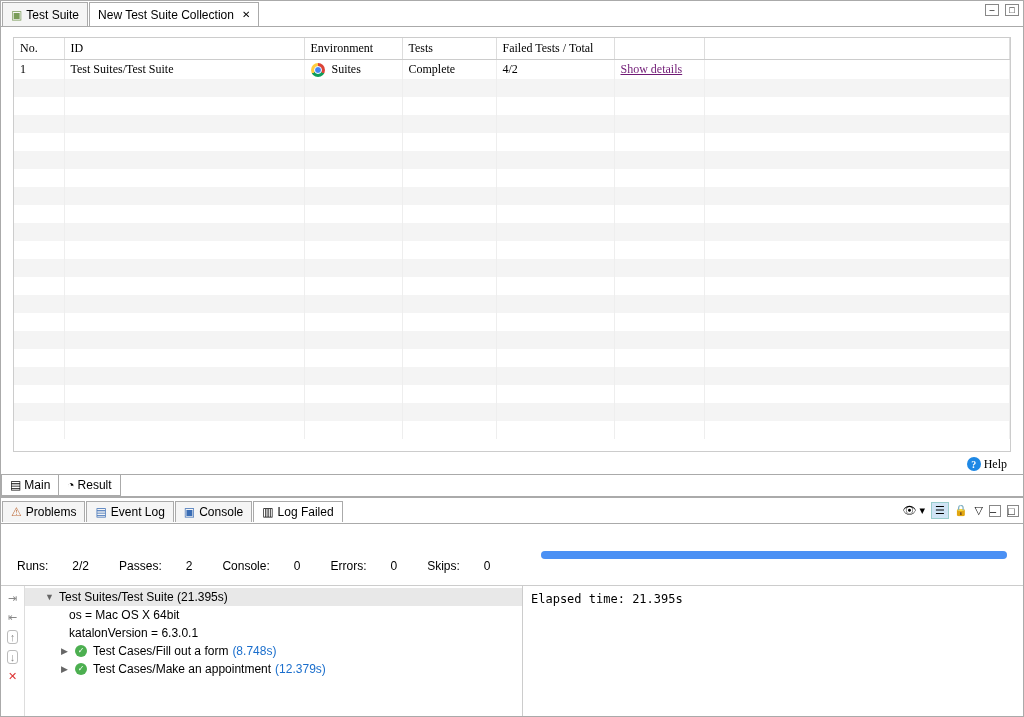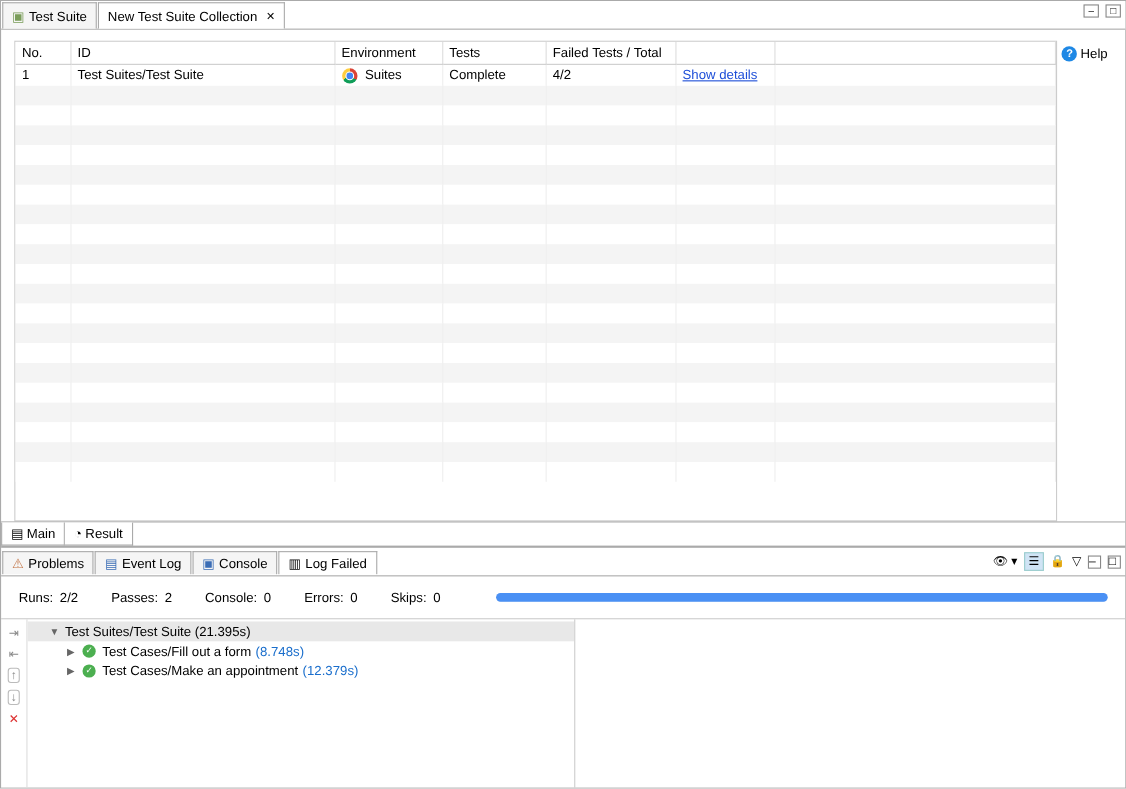--- a/index.html
+++ b/index.html
@@ -66,8 +66,9 @@
 .main-area {
   flex: 1;
   display: flex;
-  flex-direction: row;
+  flex-direction: column;
   padding: 10px 12px 0 12px;
+  font-family: Liberation Serif, serif;
 }
 .table-wrapper {
   flex: 1;

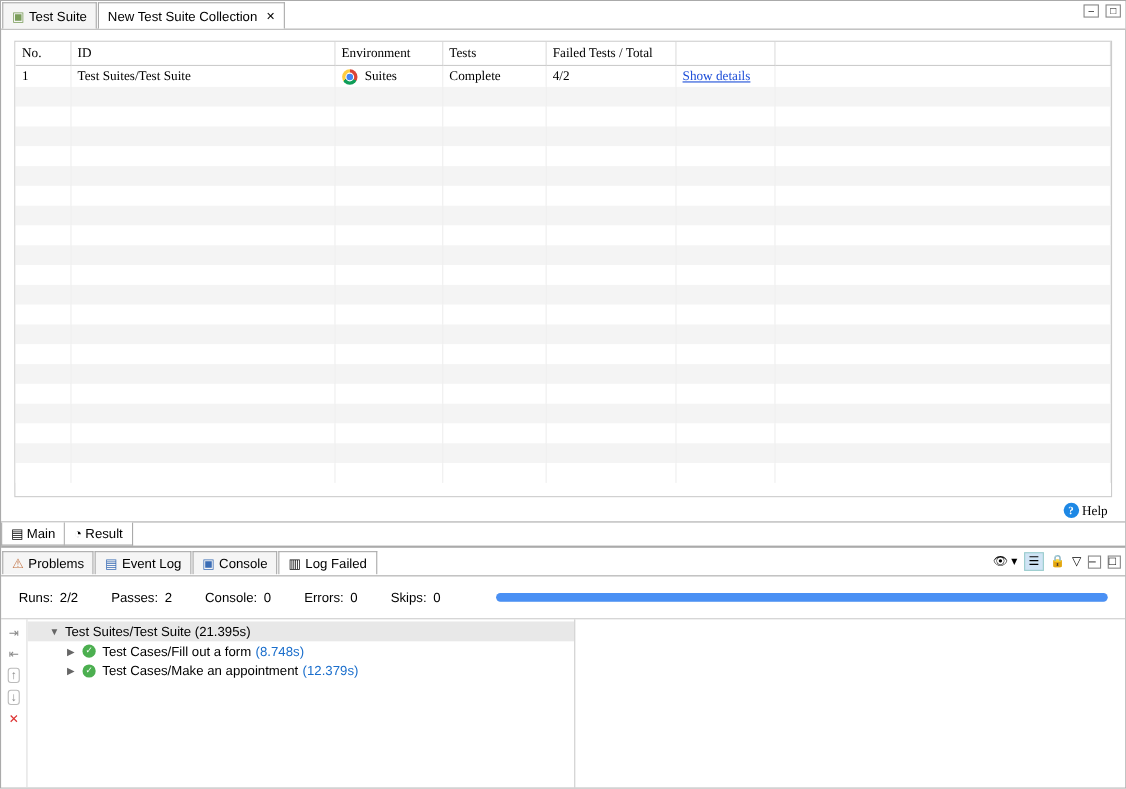--- a/index.html
+++ b/index.html
@@ -124,7 +124,7 @@
   border: 1px solid #fff;
 }
 .link {
-  color: #1d4ed8;
+  color: #701a75;
   text-decoration: underline;
   cursor: pointer;
 }

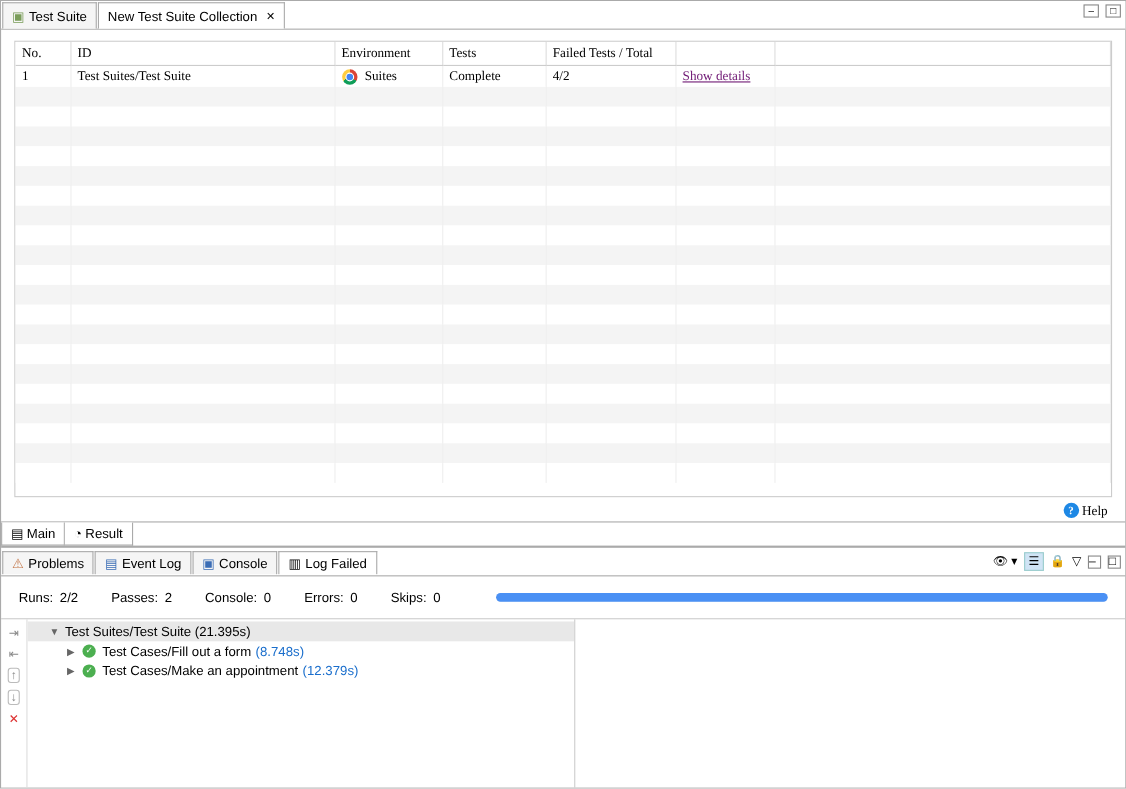--- a/index.html
+++ b/index.html
@@ -214,7 +214,8 @@
 }
 .stats-row .stat {
   display: flex;
-  gap: 6px;
+  gap: 24px;
+  margin-top: 23px;
 }
 .stats-row .label { color: #000; }
 .progress-bar {

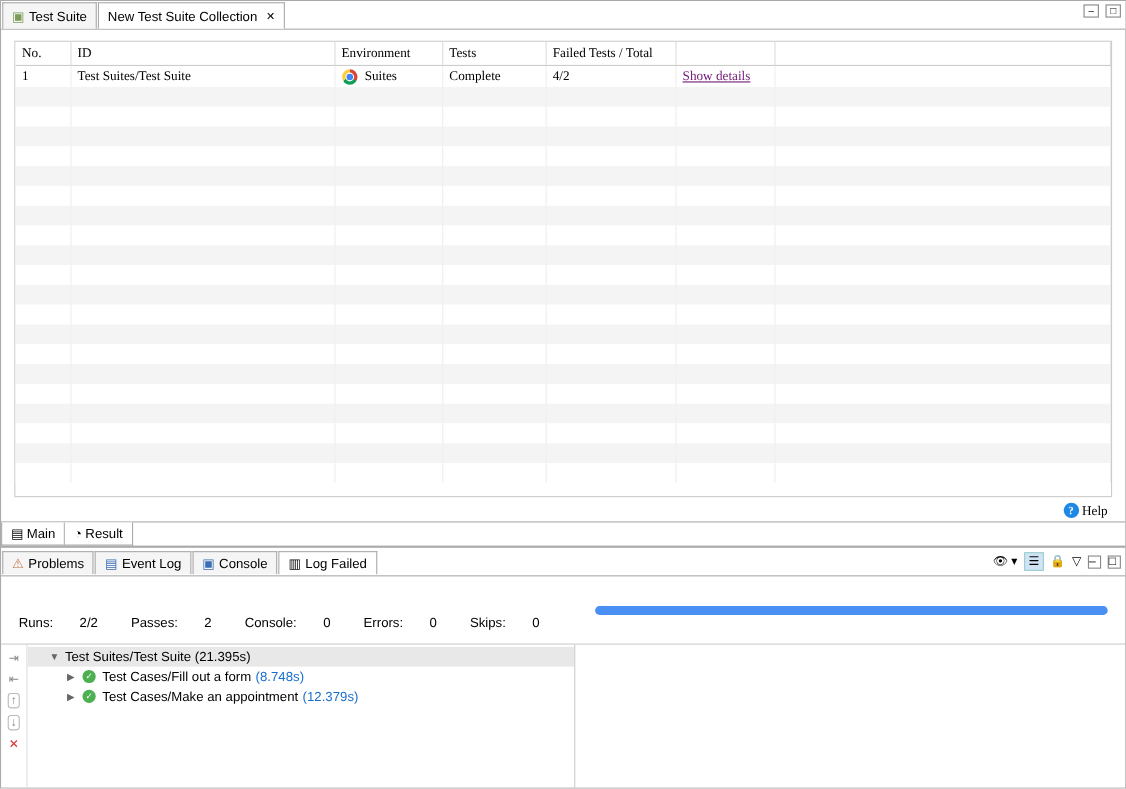--- a/index.html
+++ b/index.html
@@ -652,6 +652,7 @@
         </div>
       </div>
       <div class="log-right">
+        <div>Elapsed time: 21.395s</div>
       </div>
     </div>
   </div>

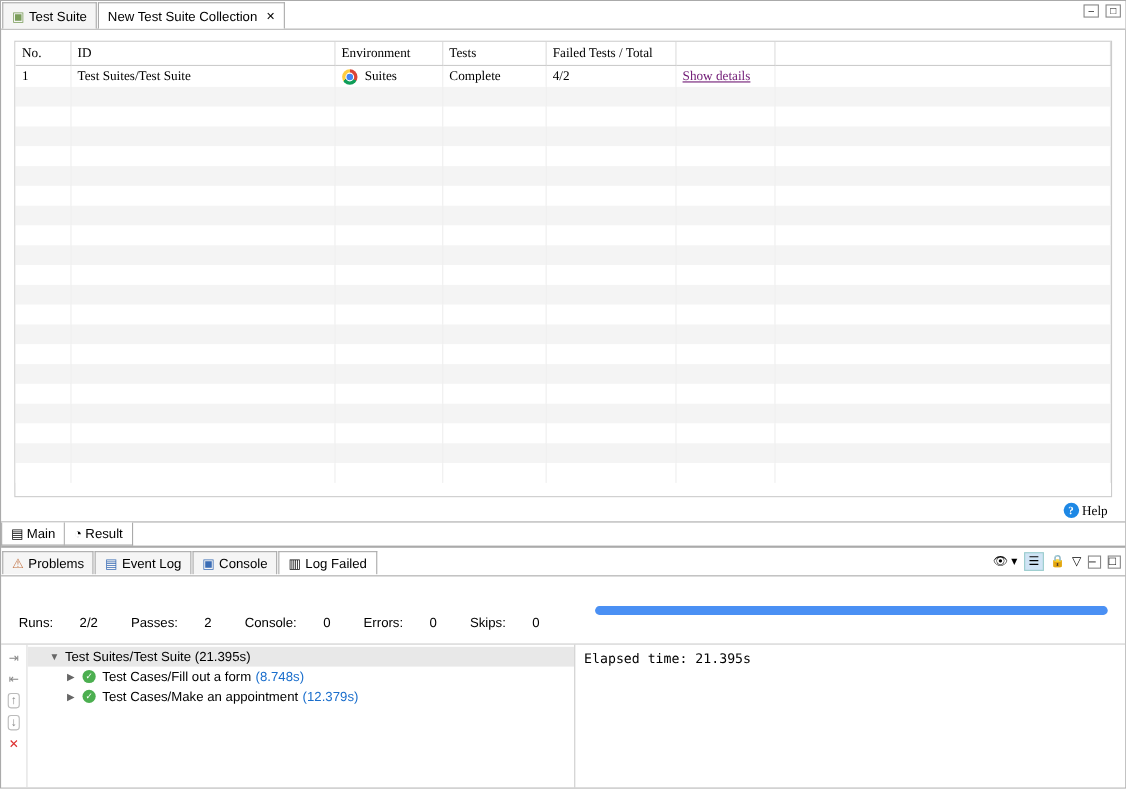--- a/index.html
+++ b/index.html
@@ -635,6 +635,9 @@
         <div class="tree-row header">
           <span class="disclosure">▼</span>
           <span>Test Suites/Test Suite (21.395s)</span>
+        </div>
+        <div class="tree-row">
+          <span class="indent1">os = Mac OS X 64bit</span>
         </div>
         <div class="tree-row">
           <span class="indent2"></span>

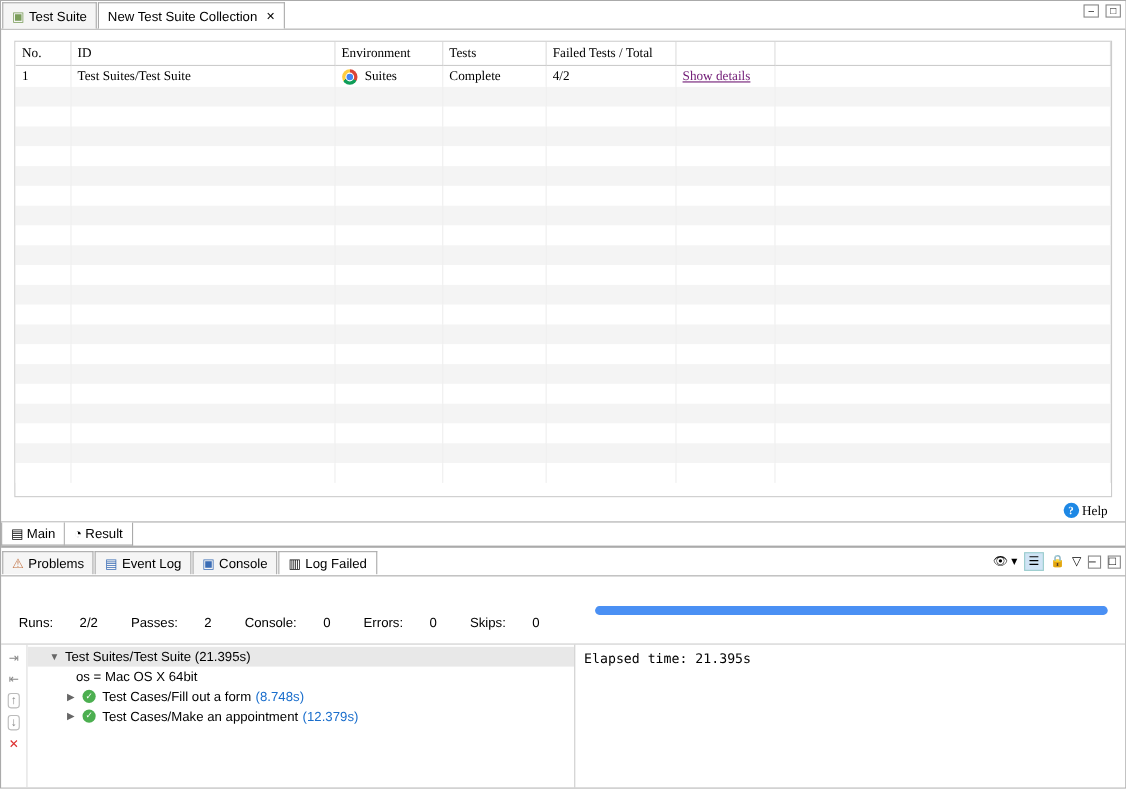--- a/index.html
+++ b/index.html
@@ -638,6 +638,9 @@
         </div>
         <div class="tree-row">
           <span class="indent1">os = Mac OS X 64bit</span>
+        </div>
+        <div class="tree-row">
+          <span class="indent1">katalonVersion = 6.3.0.1</span>
         </div>
         <div class="tree-row">
           <span class="indent2"></span>

